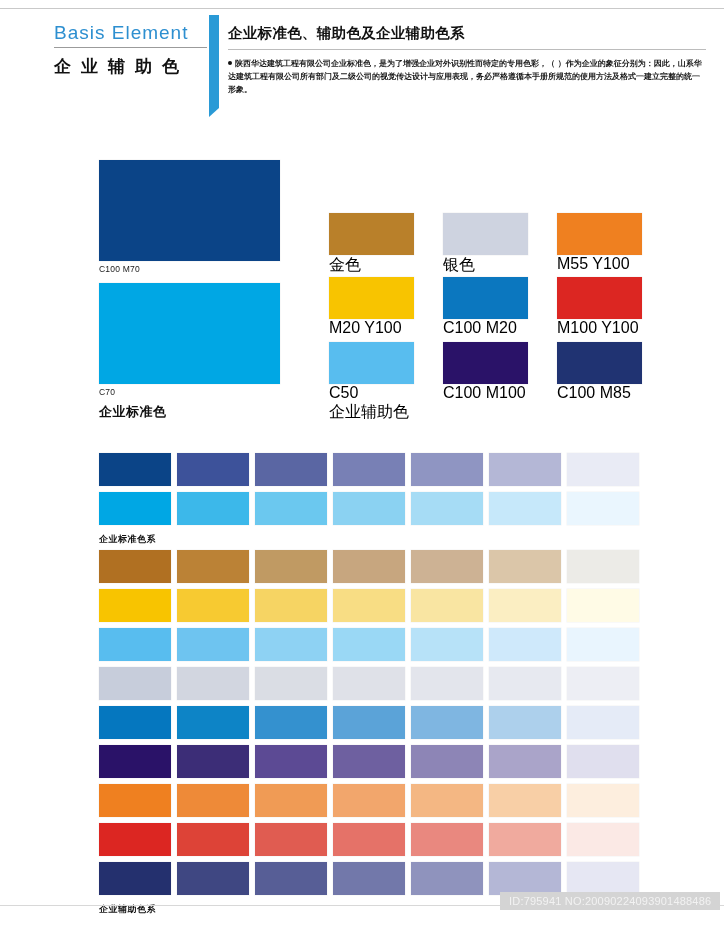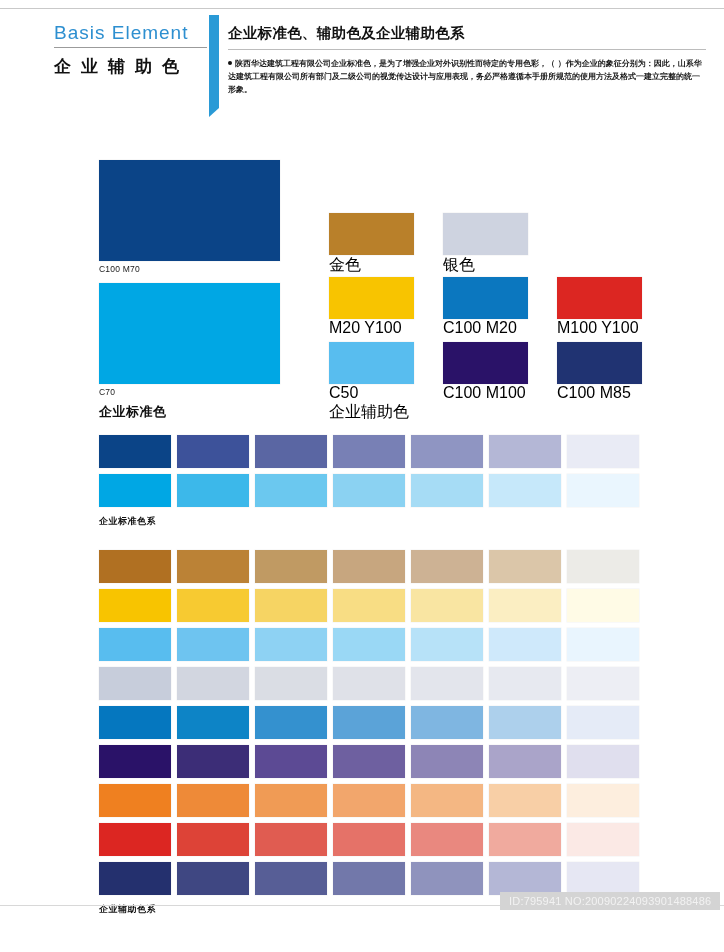--- a/index.html
+++ b/index.html
@@ -265,6 +265,10 @@
     <div class="chip" style="background: rgb(206, 211, 224);"></div>
     <div class="code">银色</div>
   </div>
+  <div class="sm" style="left:557px; top:213px;">
+    <div class="chip" style="background: rgb(239, 128, 32);"></div>
+    <div class="code">M55  Y100</div>
+  </div>
 
   <div class="sm" style="left:329px; top:277px;">
     <div class="chip" style="background: rgb(248, 196, 0);"></div>

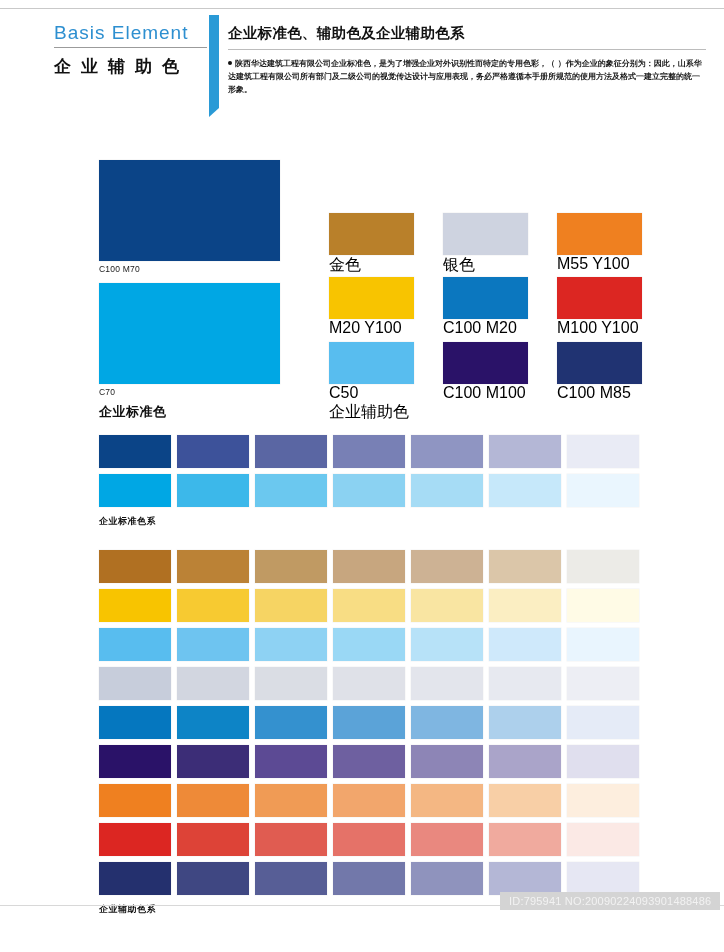--- a/index.html
+++ b/index.html
@@ -297,7 +297,7 @@
     <div class="code">C100  M85</div>
   </div>
 
-  <div class="series" style="top:435px;">
+  <div class="series" style="top:453px;">
     <div id="primary-series-rows">
         <div class="grid-row">
           <div class="grid-cell" style="background: rgb(11, 68, 135);"></div>

